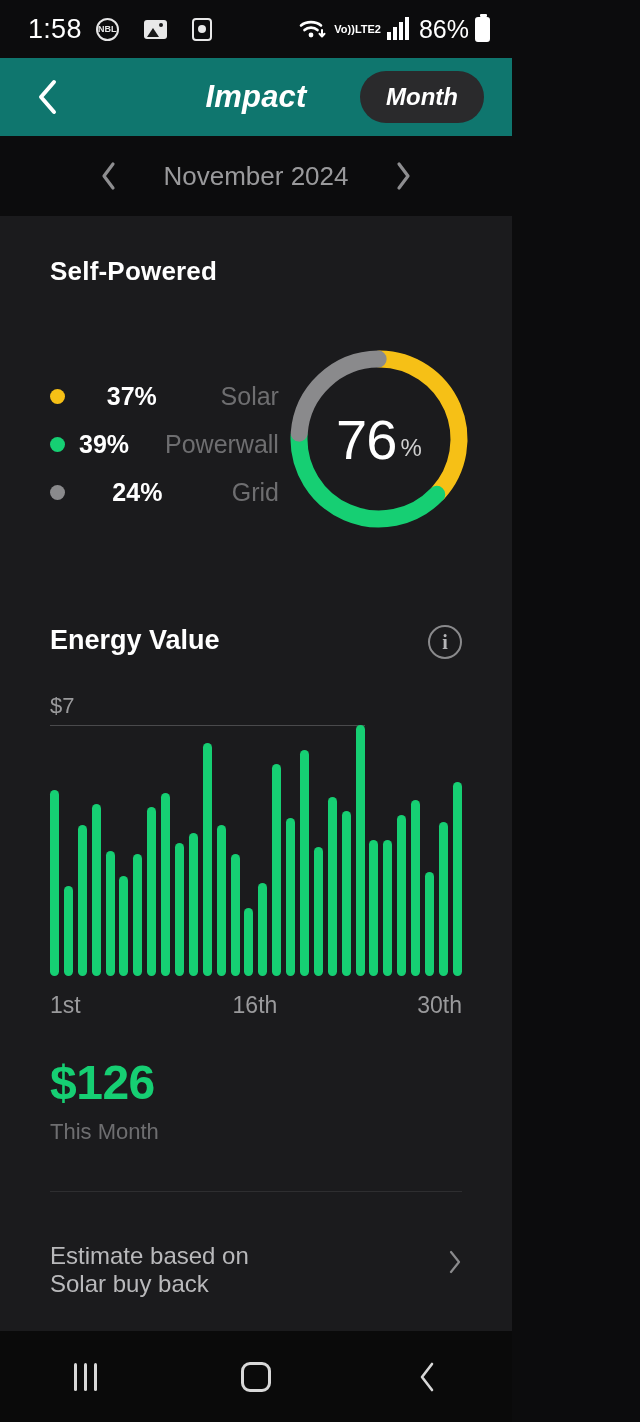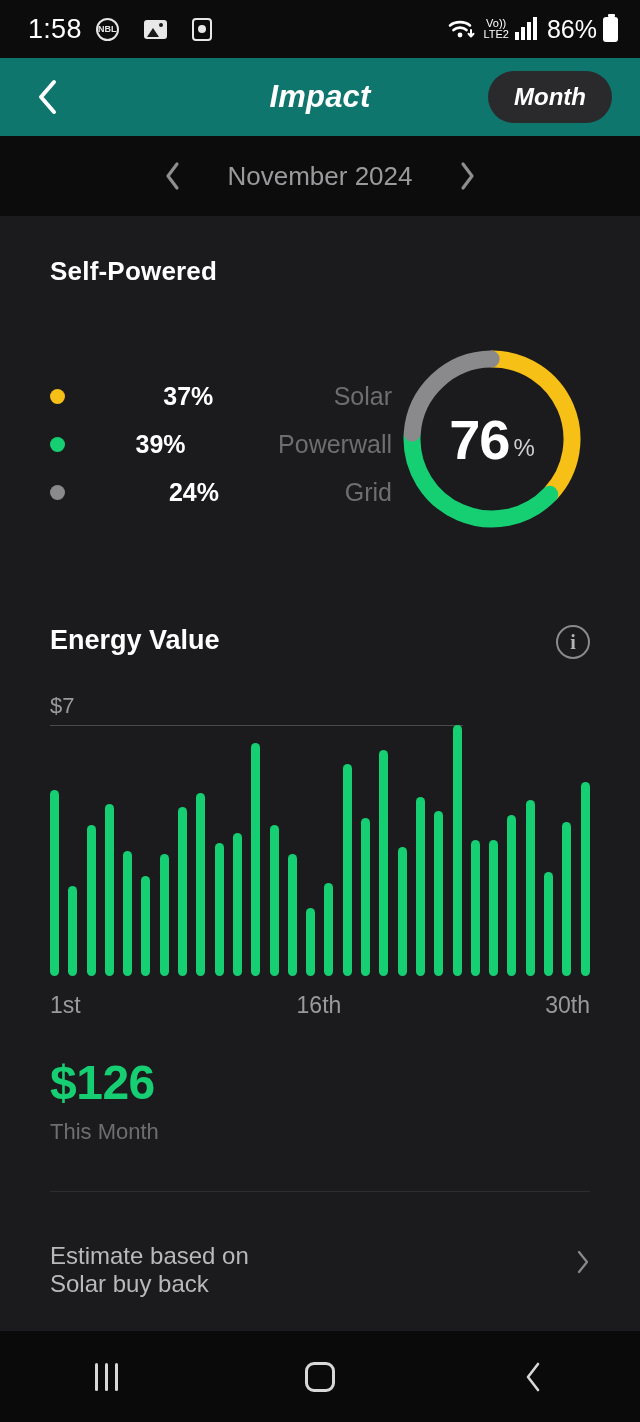--- a/index.html
+++ b/index.html
@@ -9,7 +9,7 @@
     font-family:"Liberation Sans", sans-serif;
     overflow:hidden;
   }
-  #app{ width:640px; height:1422px; position:relative; display:flex; flex-direction:column; }
+  #app{ width:512px; height:1422px; position:relative; display:flex; flex-direction:column; }
 
   
   .statusbar{

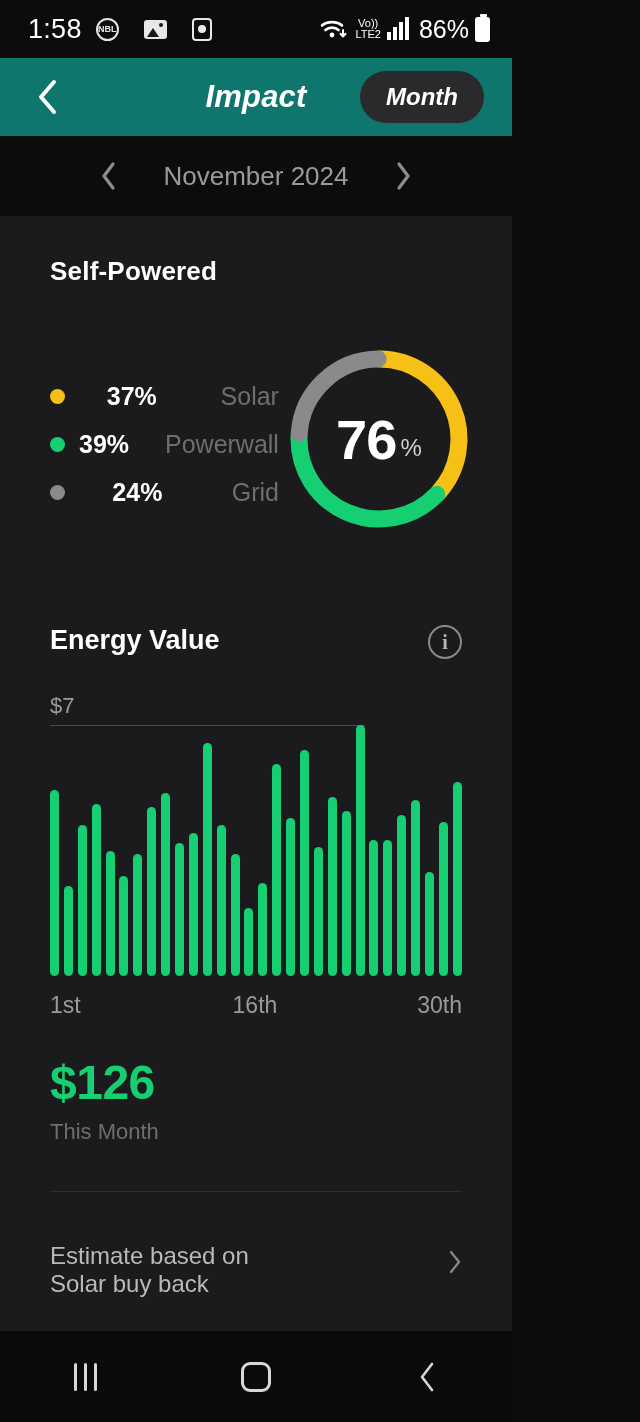--- a/index.html
+++ b/index.html
@@ -44,7 +44,7 @@
     width:20px;height:23px;border-radius:4px;border:2px solid #e8e8e8;display:flex;align-items:center;justify-content:center;
   }
   .icon-sq i{ width:8px;height:8px;border-radius:50%;background:#e8e8e8;display:block; }
-  .volte{ display:flex;flex-direction:column;align-items:center;line-height:1; font-size:11px; font-weight:400; color:#fff;}
+  .volte{ display:flex;align-items:center;line-height:1; font-size:11px; font-weight:700; color:#fff;}
   .volte span:first-child{font-size:11px;}
   .bars{ display:flex; align-items:flex-end; gap:2px; height:22px;}
   .bars i{ width:4px; background:#fff; display:block; }

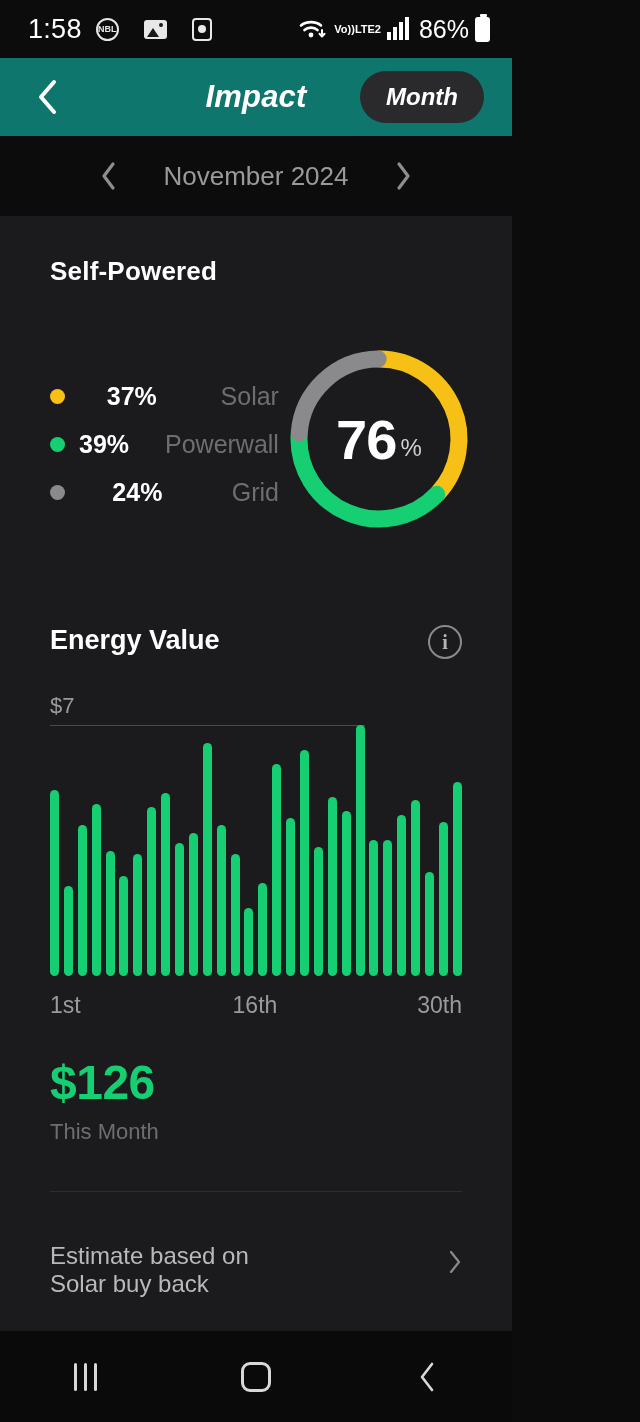--- a/index.html
+++ b/index.html
@@ -98,7 +98,7 @@
   .donut-center{
     position:absolute; inset:0; display:flex; align-items:center; justify-content:center;
   }
-  .donut-val{ color:#fff; font-size:56px; font-weight:700; letter-spacing:-1px;}
+  .donut-val{ color:#fff; font-size:56px; font-weight:400; letter-spacing:-1px;}
   .donut-unit{ color:#cfcfcf; font-size:24px; font-weight:500; margin-left:4px; align-self:center; padding-top:18px;}
 
   

